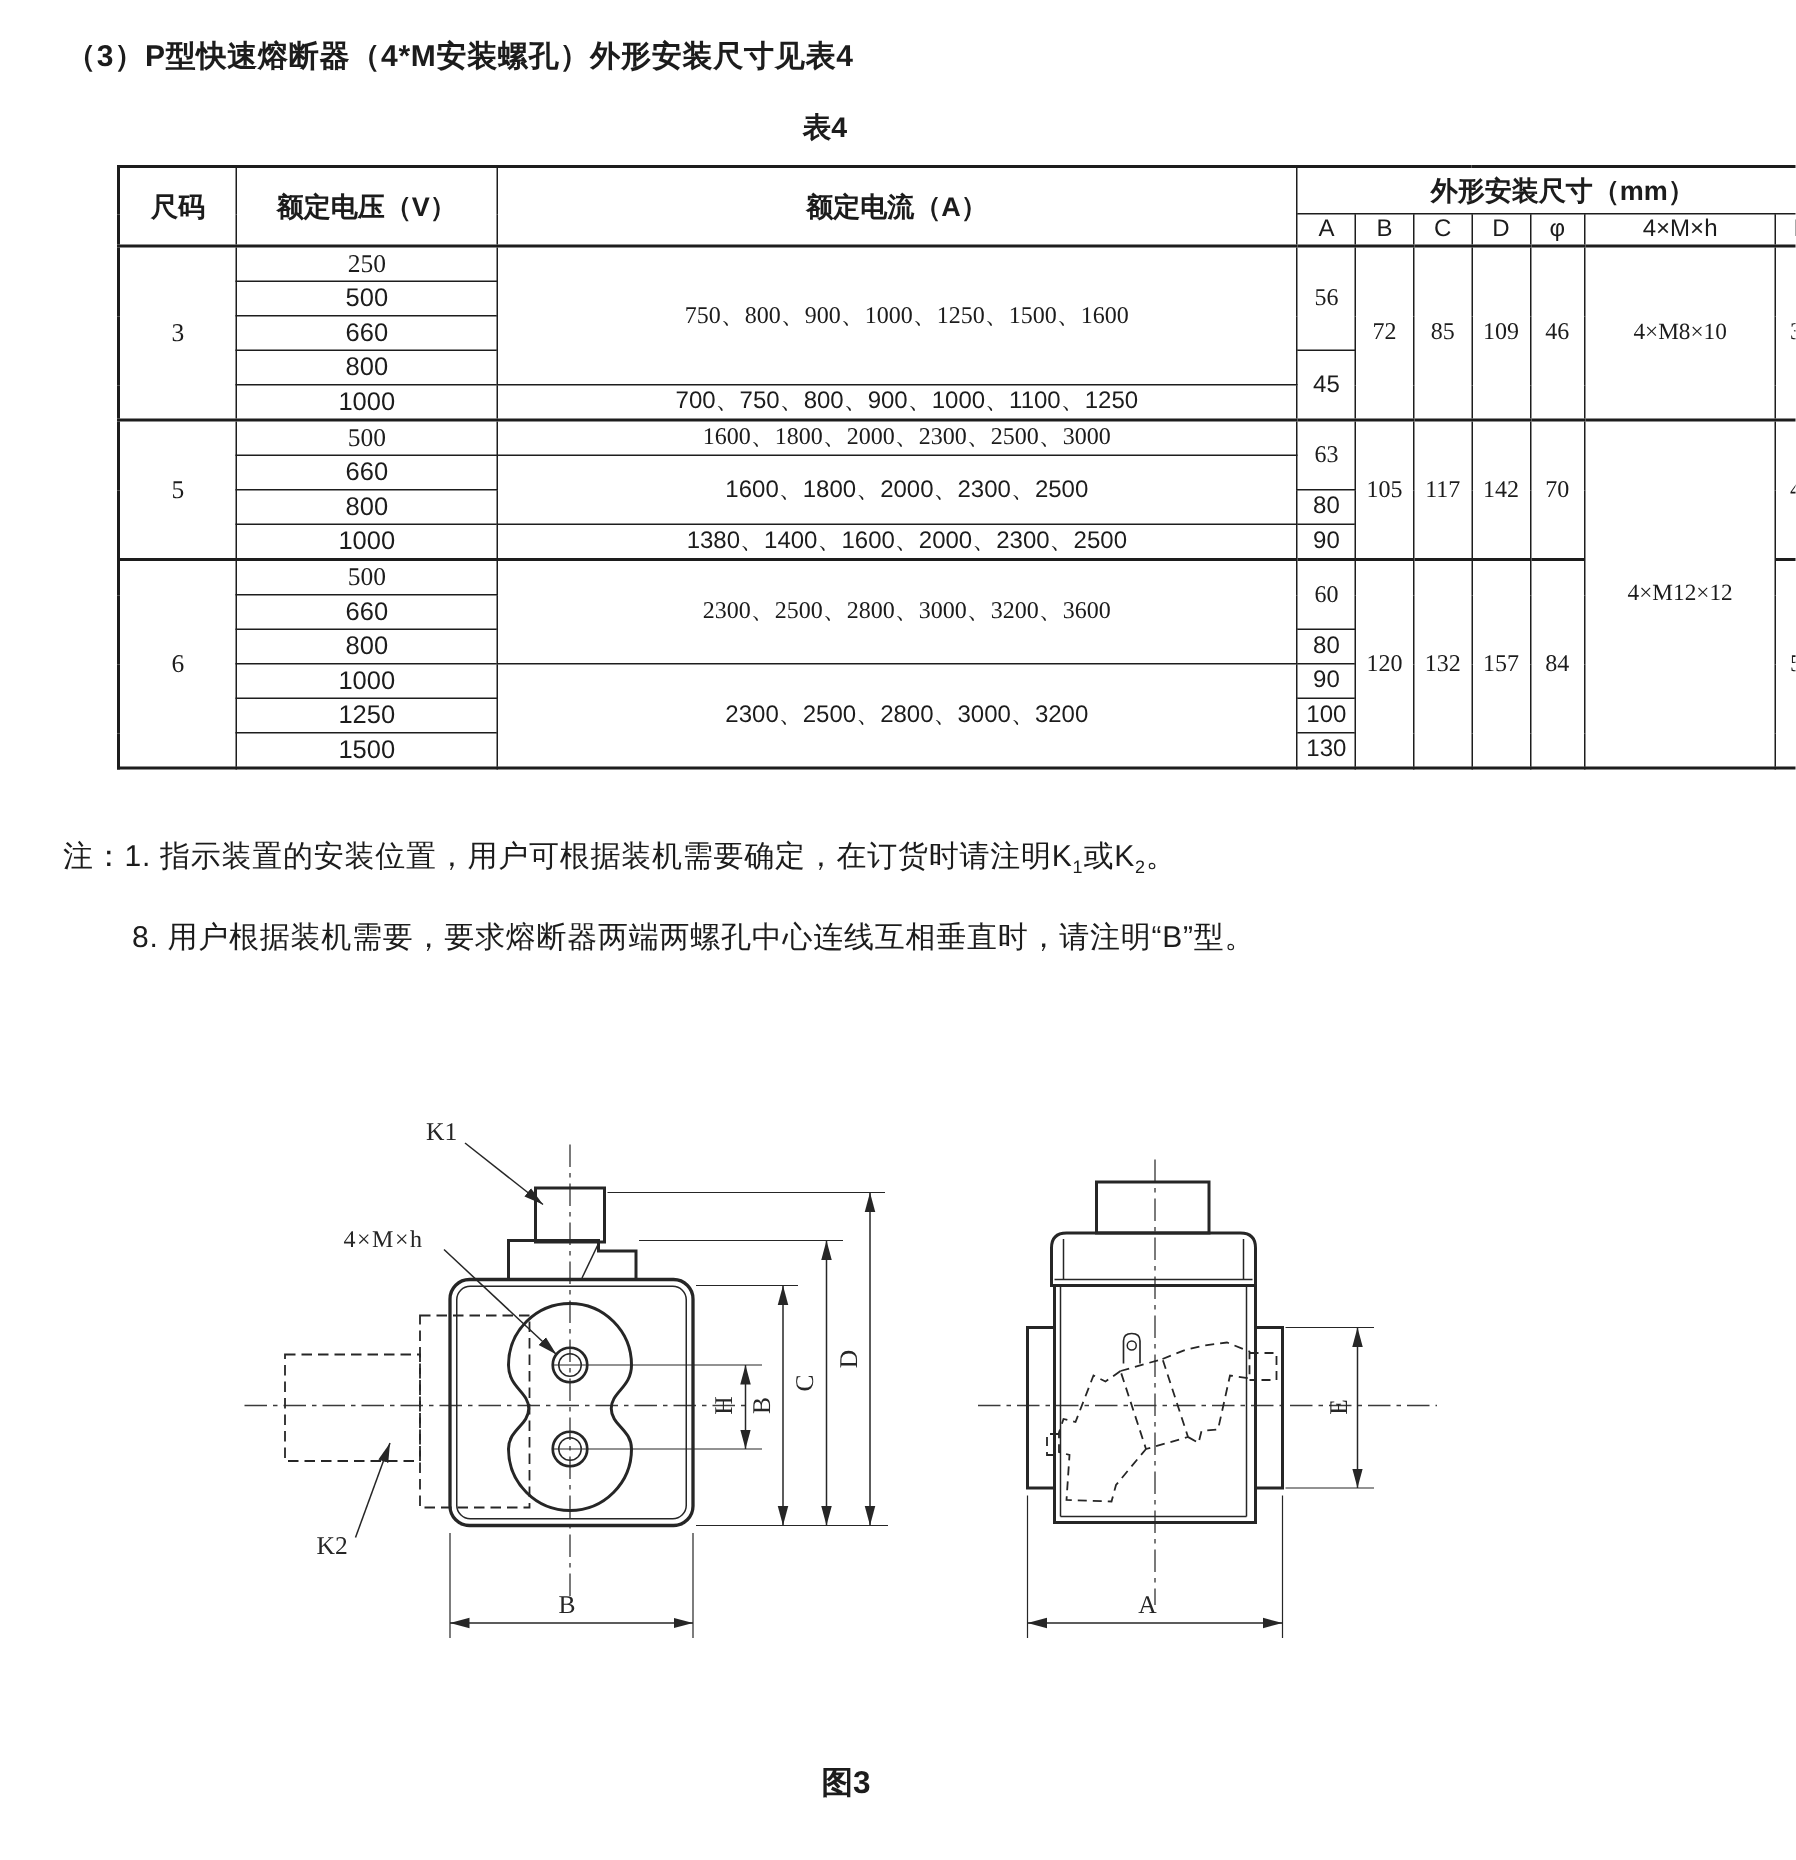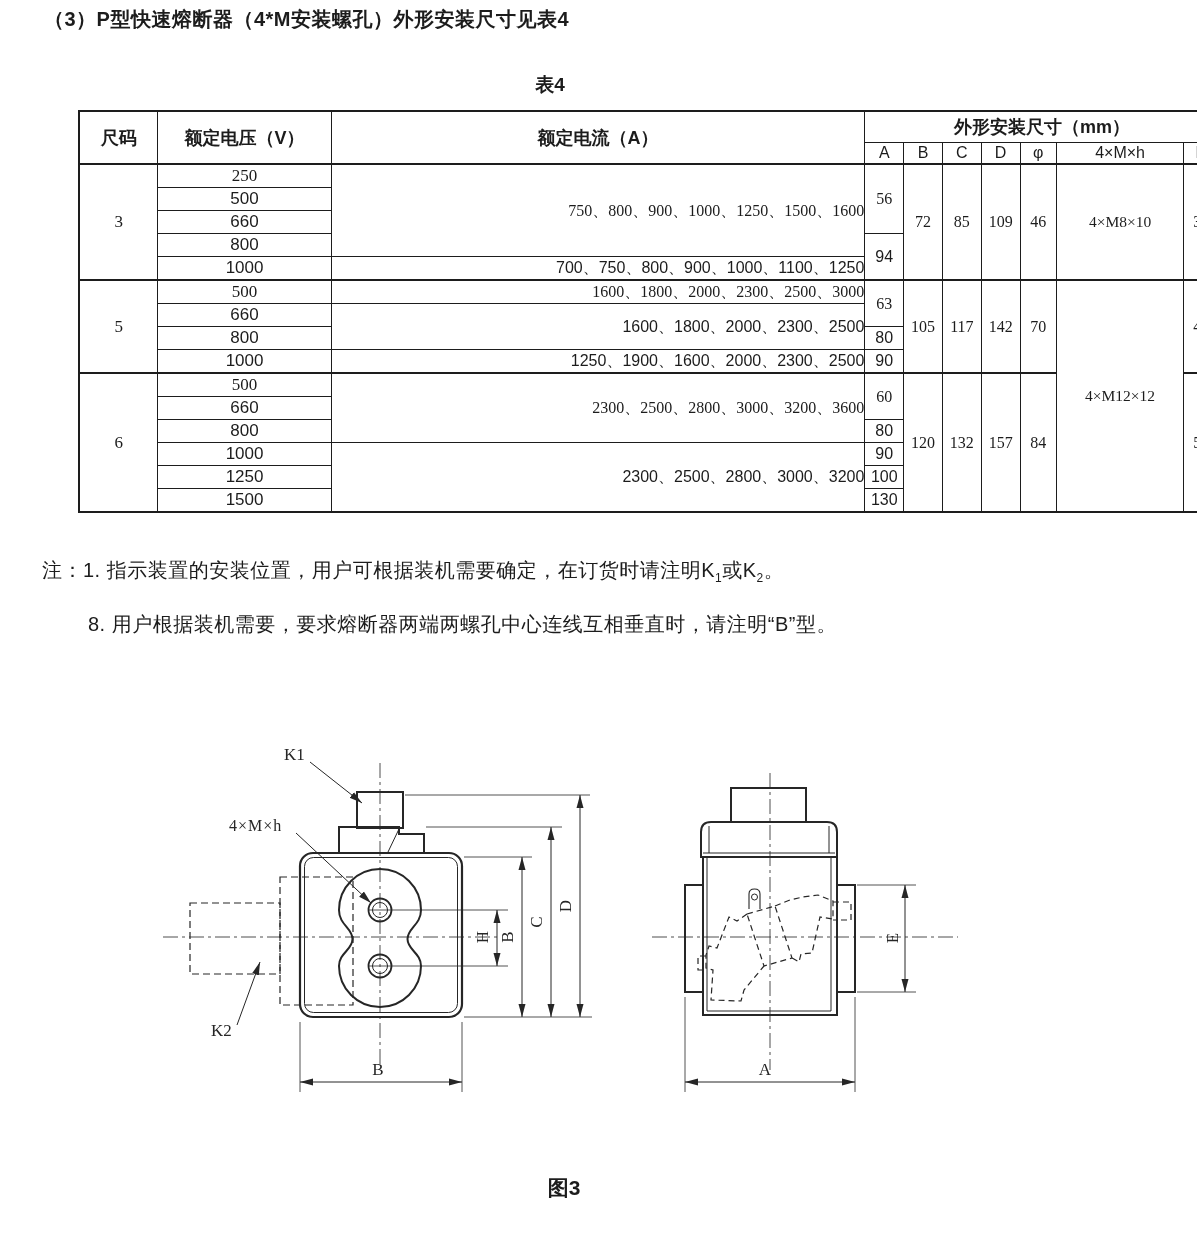--- a/index.html
+++ b/index.html
@@ -8,7 +8,7 @@
     font-family:"Liberation Sans",sans-serif;color:#1c1c1c;overflow:hidden;
   }
   .abs{position:absolute;}
-  .doc-title{left:44px;top:6px;font-size:20px;font-weight:600;letter-spacing:.5px;text-align:right;}
+  .doc-title{left:44px;top:24px;font-size:20px;font-weight:600;letter-spacing:.5px;text-align:right;}
   .tbl-caption{left:64px;top:72px;width:972px;text-align:center;font-size:19px;font-weight:600;}
   table.spec{
     position:absolute;left:78px;top:110px;width:1176px;

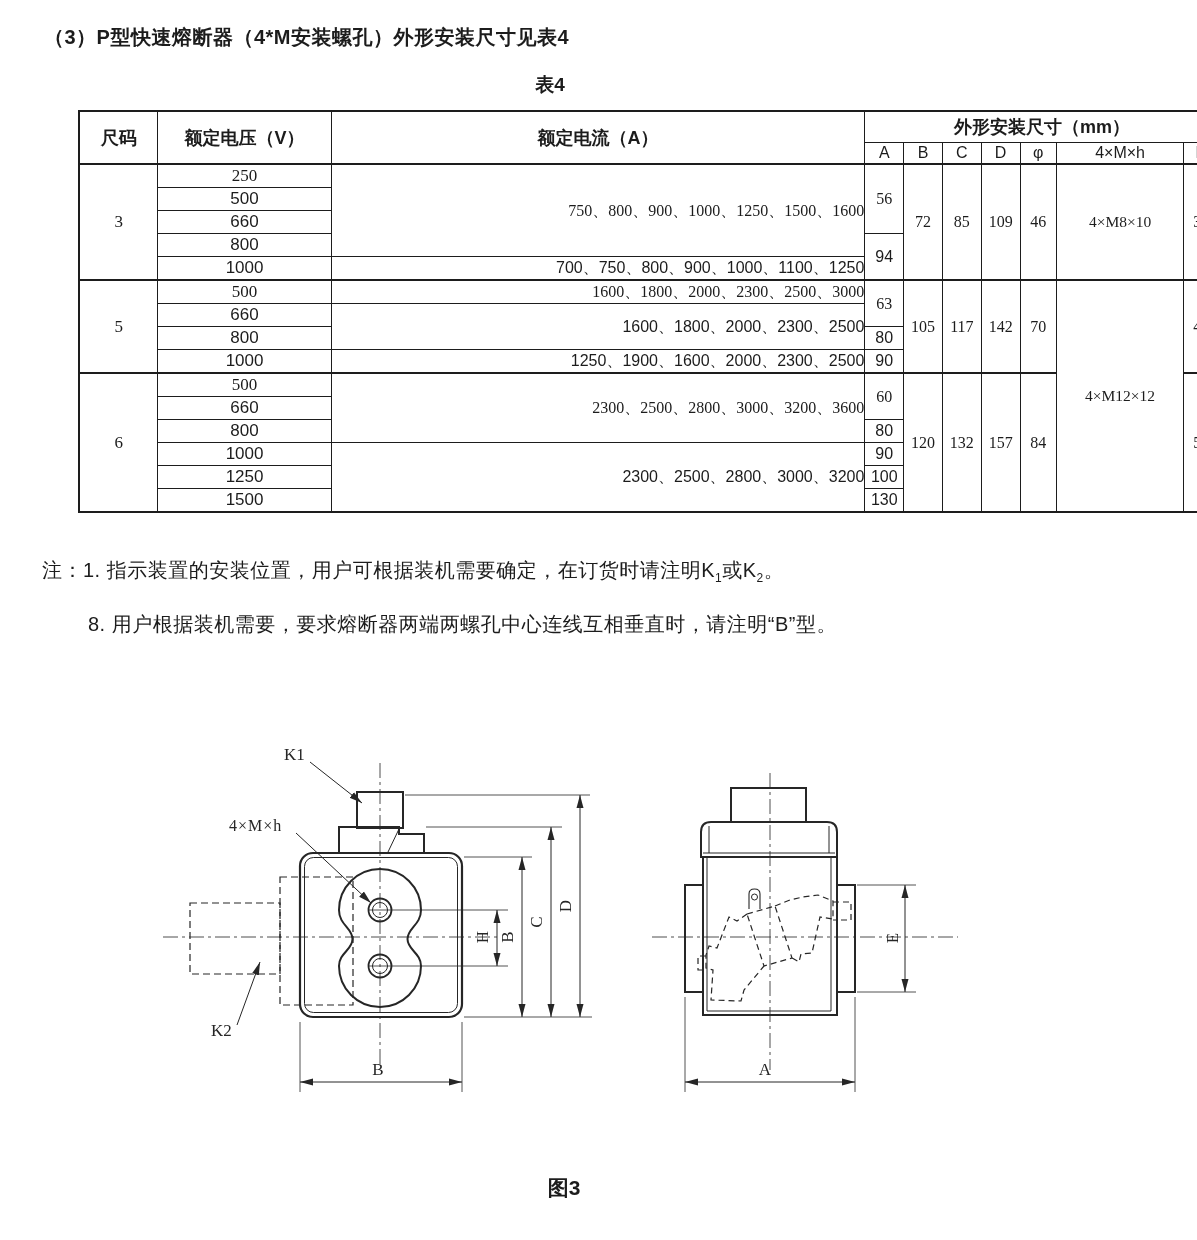--- a/index.html
+++ b/index.html
@@ -22,7 +22,7 @@
   table.spec thead td{font-weight:600;font-size:18px;}
   table.spec thead tr.h1 td{height:30px;}
   table.spec thead tr.h2 td{height:20px;font-weight:400;font-size:16px;}
-  table.spec td.cur{text-align:right;padding-left:13px;font-size:16px;}
+  table.spec td.cur{text-align:center;padding-left:13px;font-size:16px;}
   table.spec td.mxh{font-size:15.5px;}
   table.spec td.num{font-size:16px;}
   table.spec td.figcol{white-space:normal;word-break:break-all;line-height:19px;font-size:17px;}

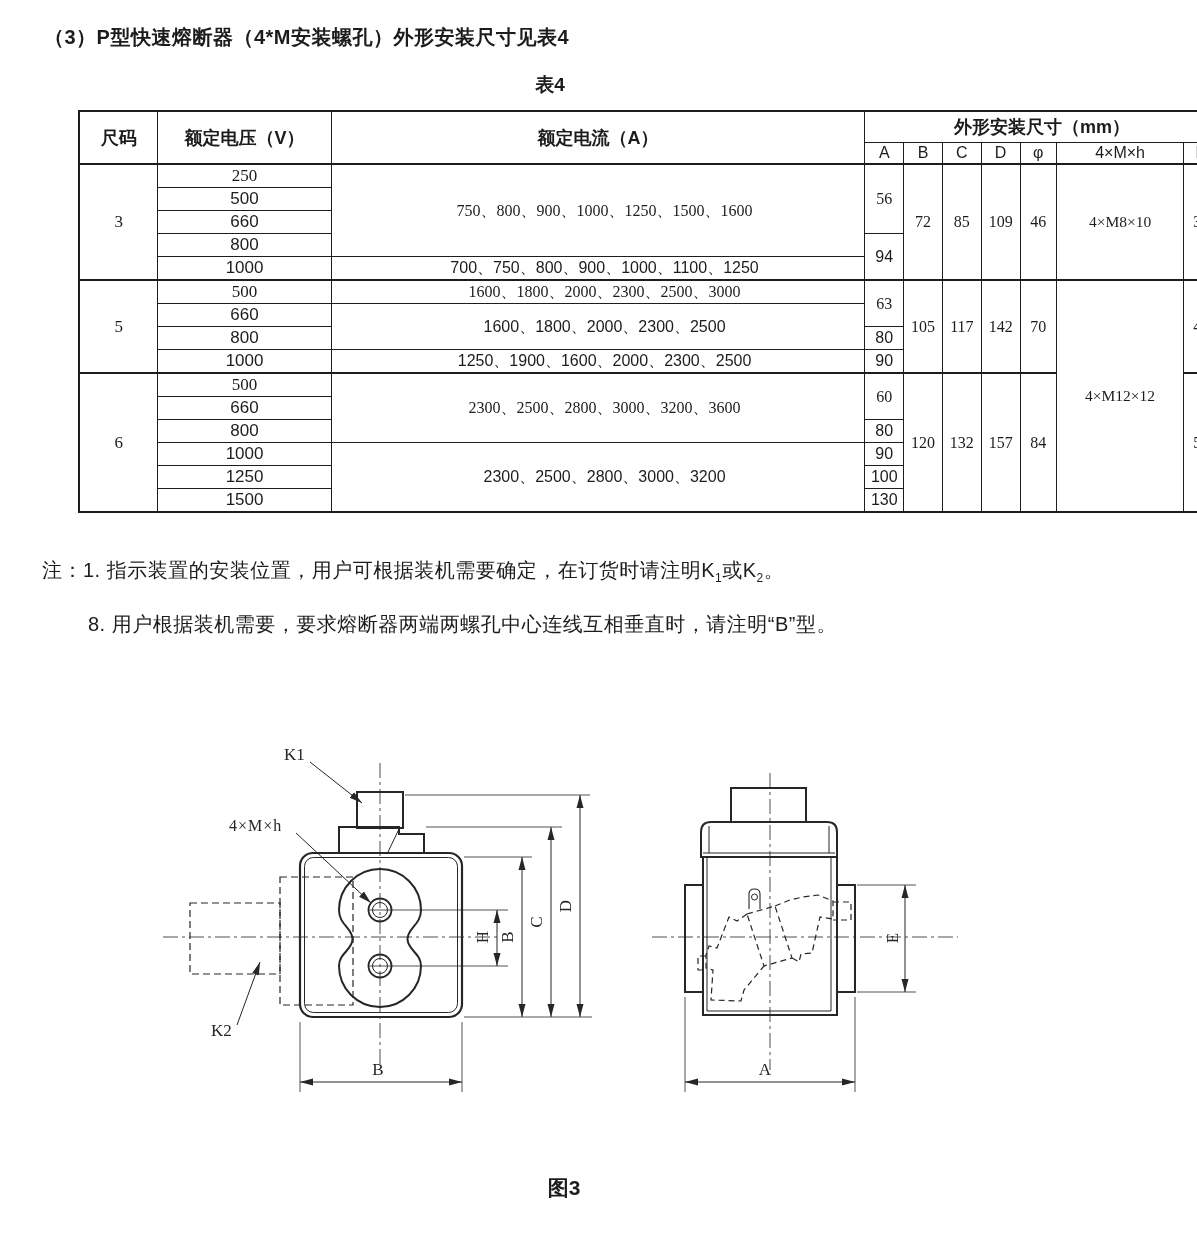--- a/index.html
+++ b/index.html
@@ -94,7 +94,7 @@
     </tr>
     <tr>
       <td>800</td>
-      <td rowspan="2" class="num">94</td>
+      <td rowspan="2" class="num">45</td>
     </tr>
     <tr>
       <td>1000</td>

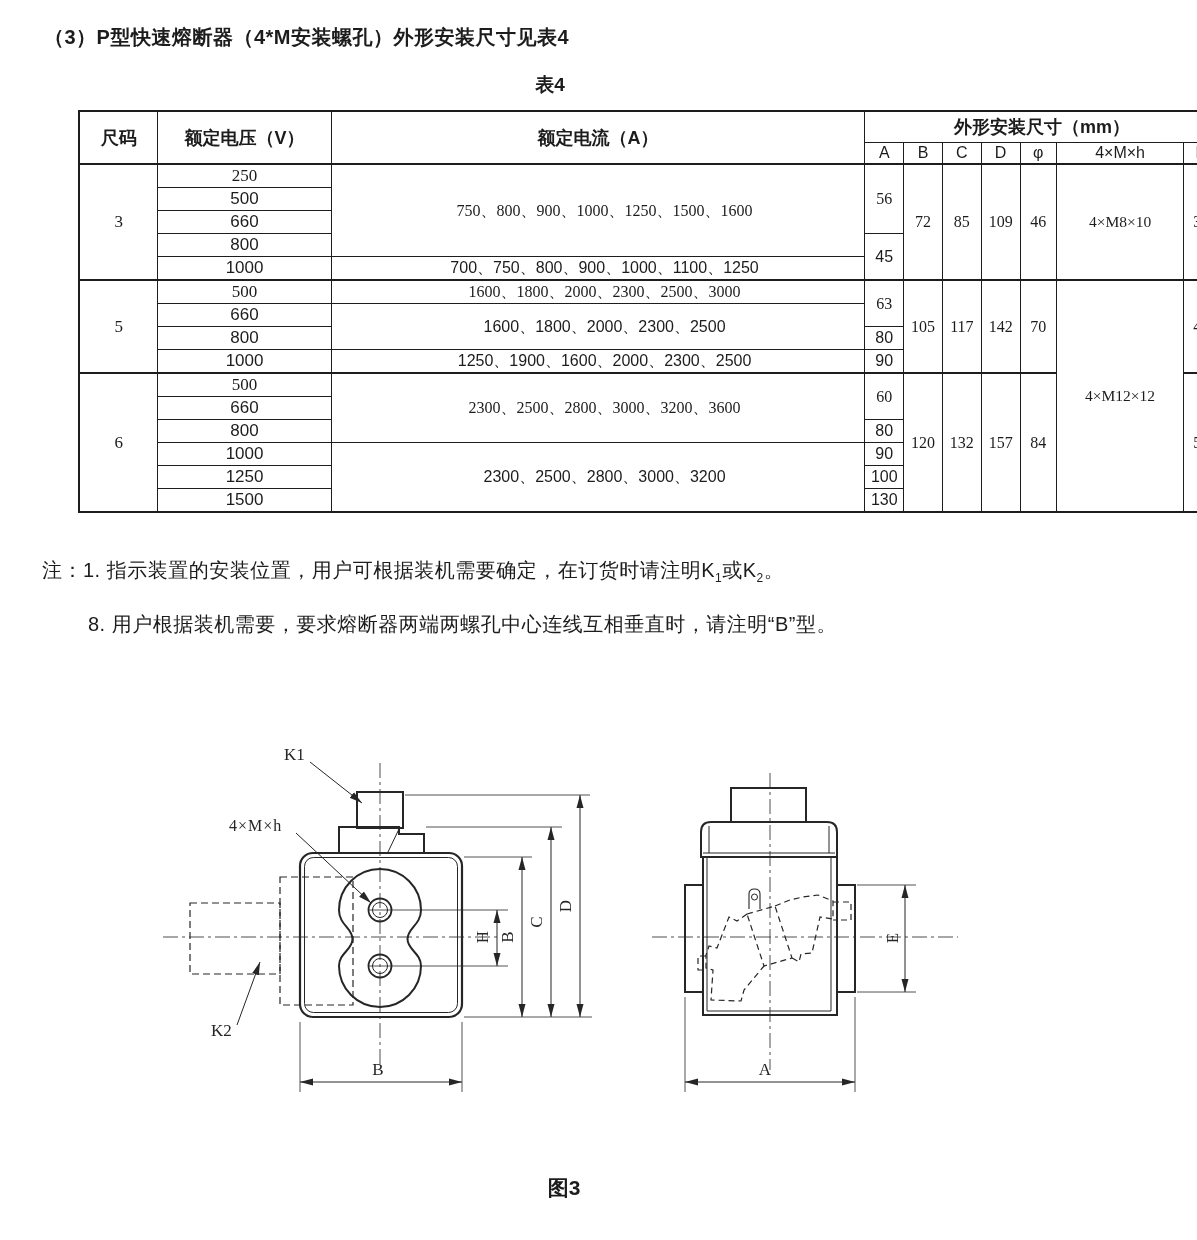--- a/index.html
+++ b/index.html
@@ -122,7 +122,7 @@
     </tr>
     <tr>
       <td>1000</td>
-      <td class="cur">1250、1900、1600、2000、2300、2500</td>
+      <td class="cur">1380、1400、1600、2000、2300、2500</td>
       <td class="num">90</td>
     </tr>
     <tr class="grp">

